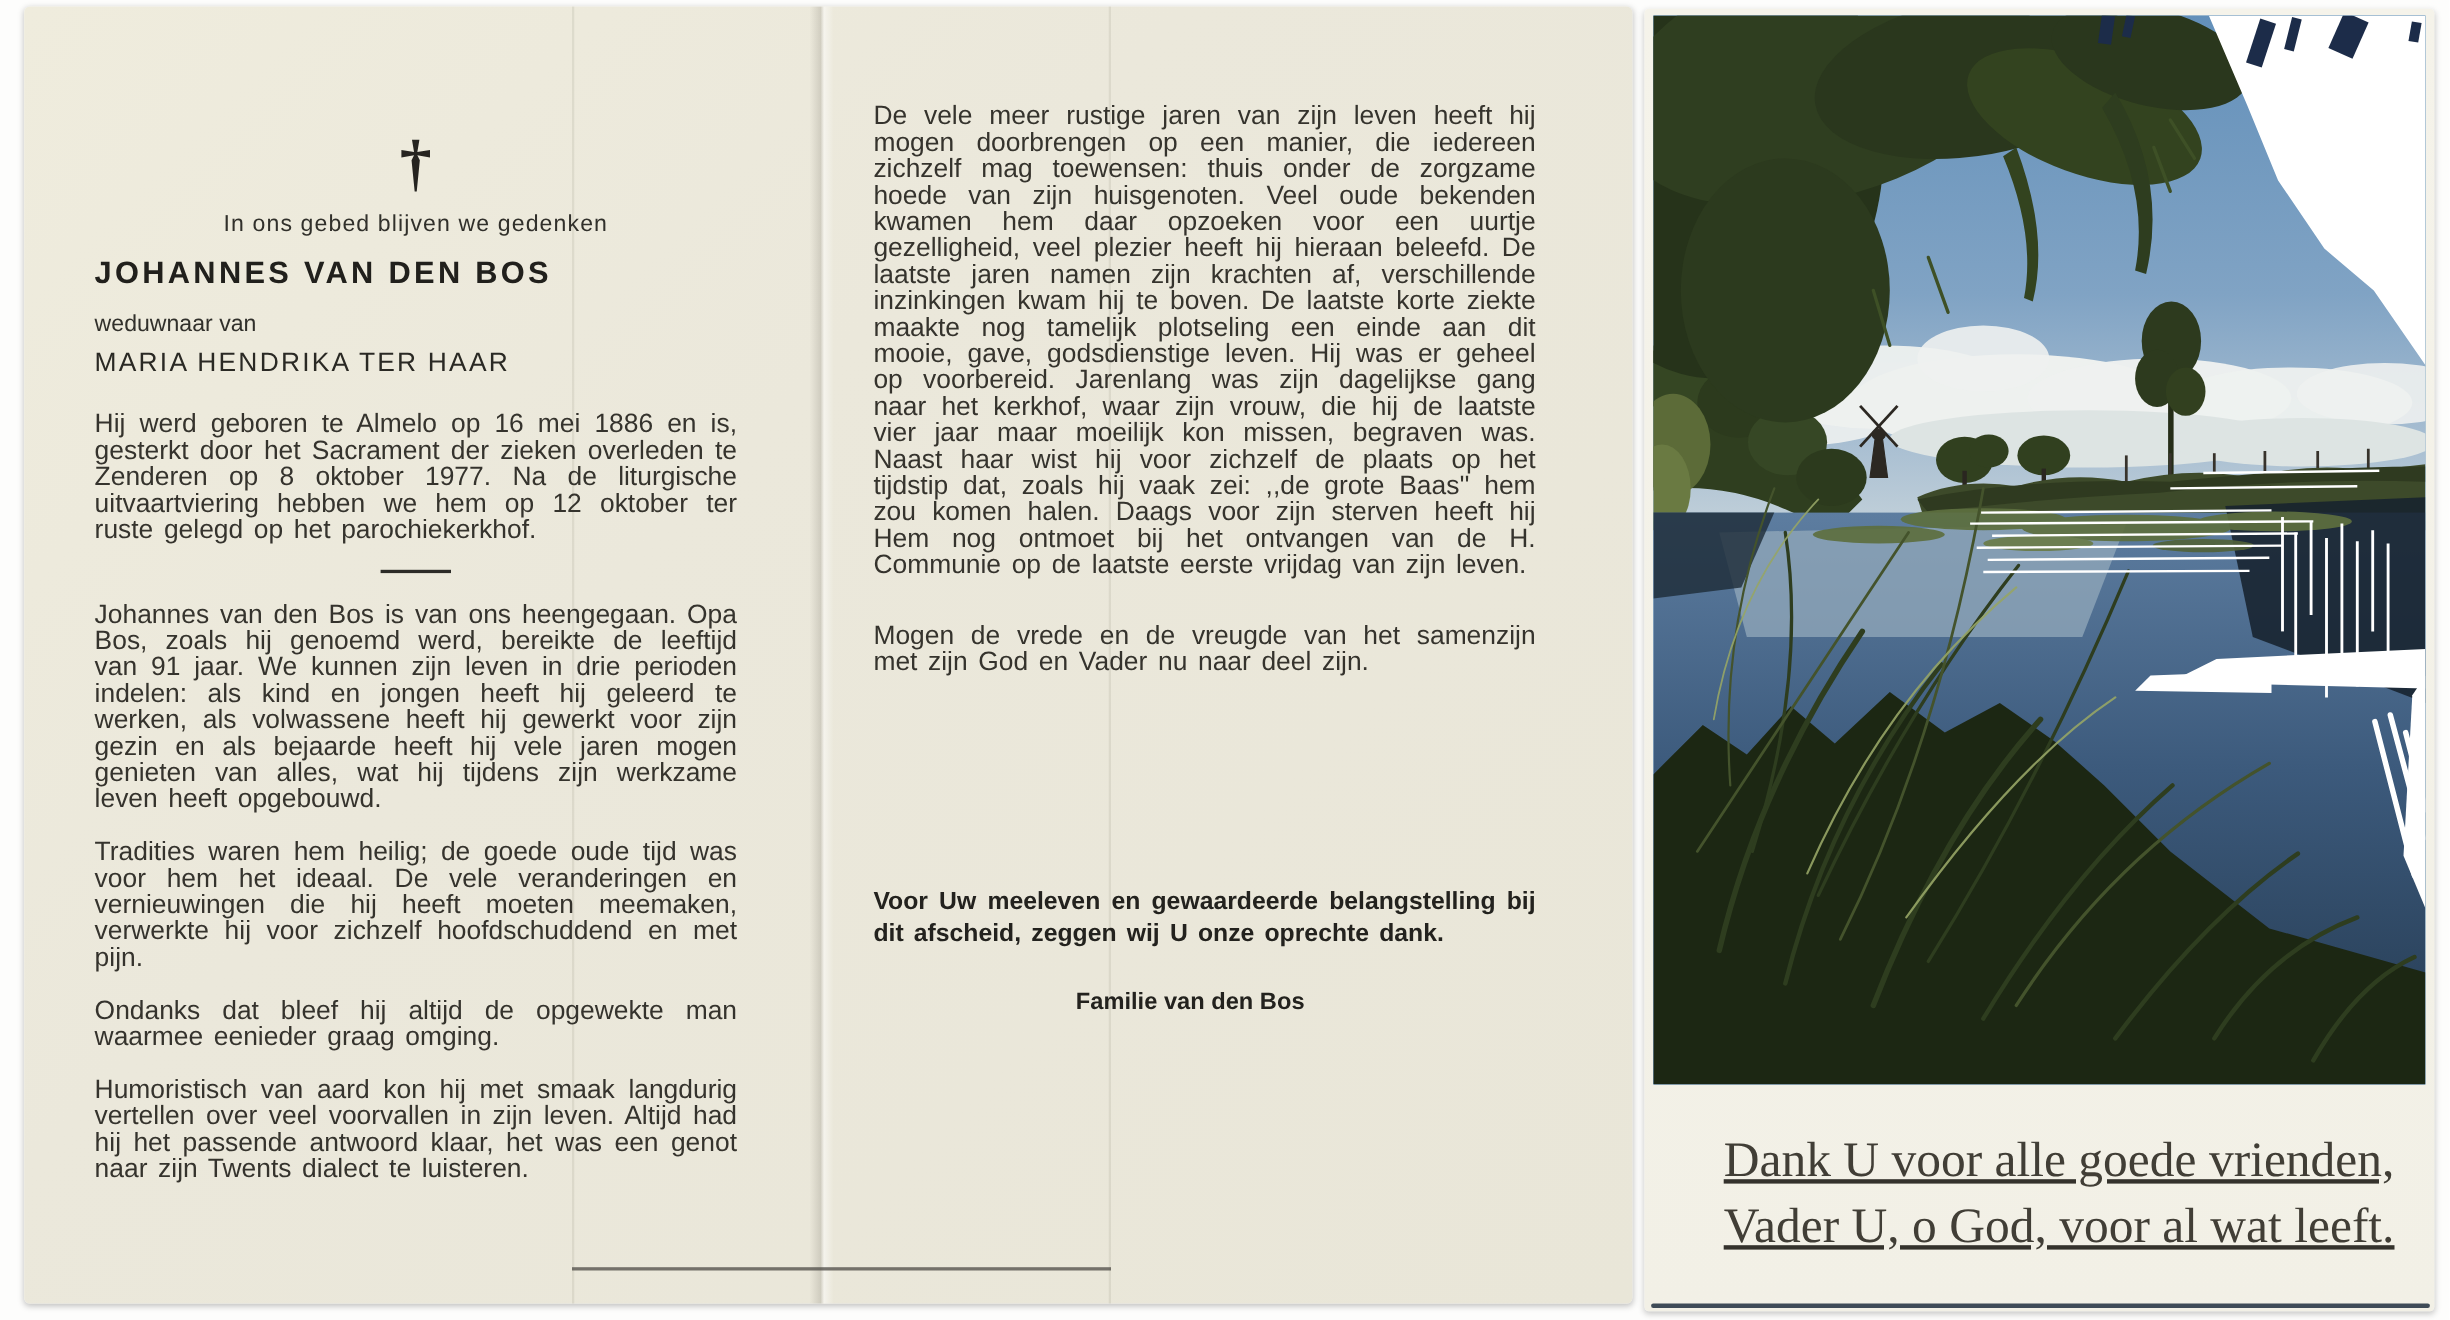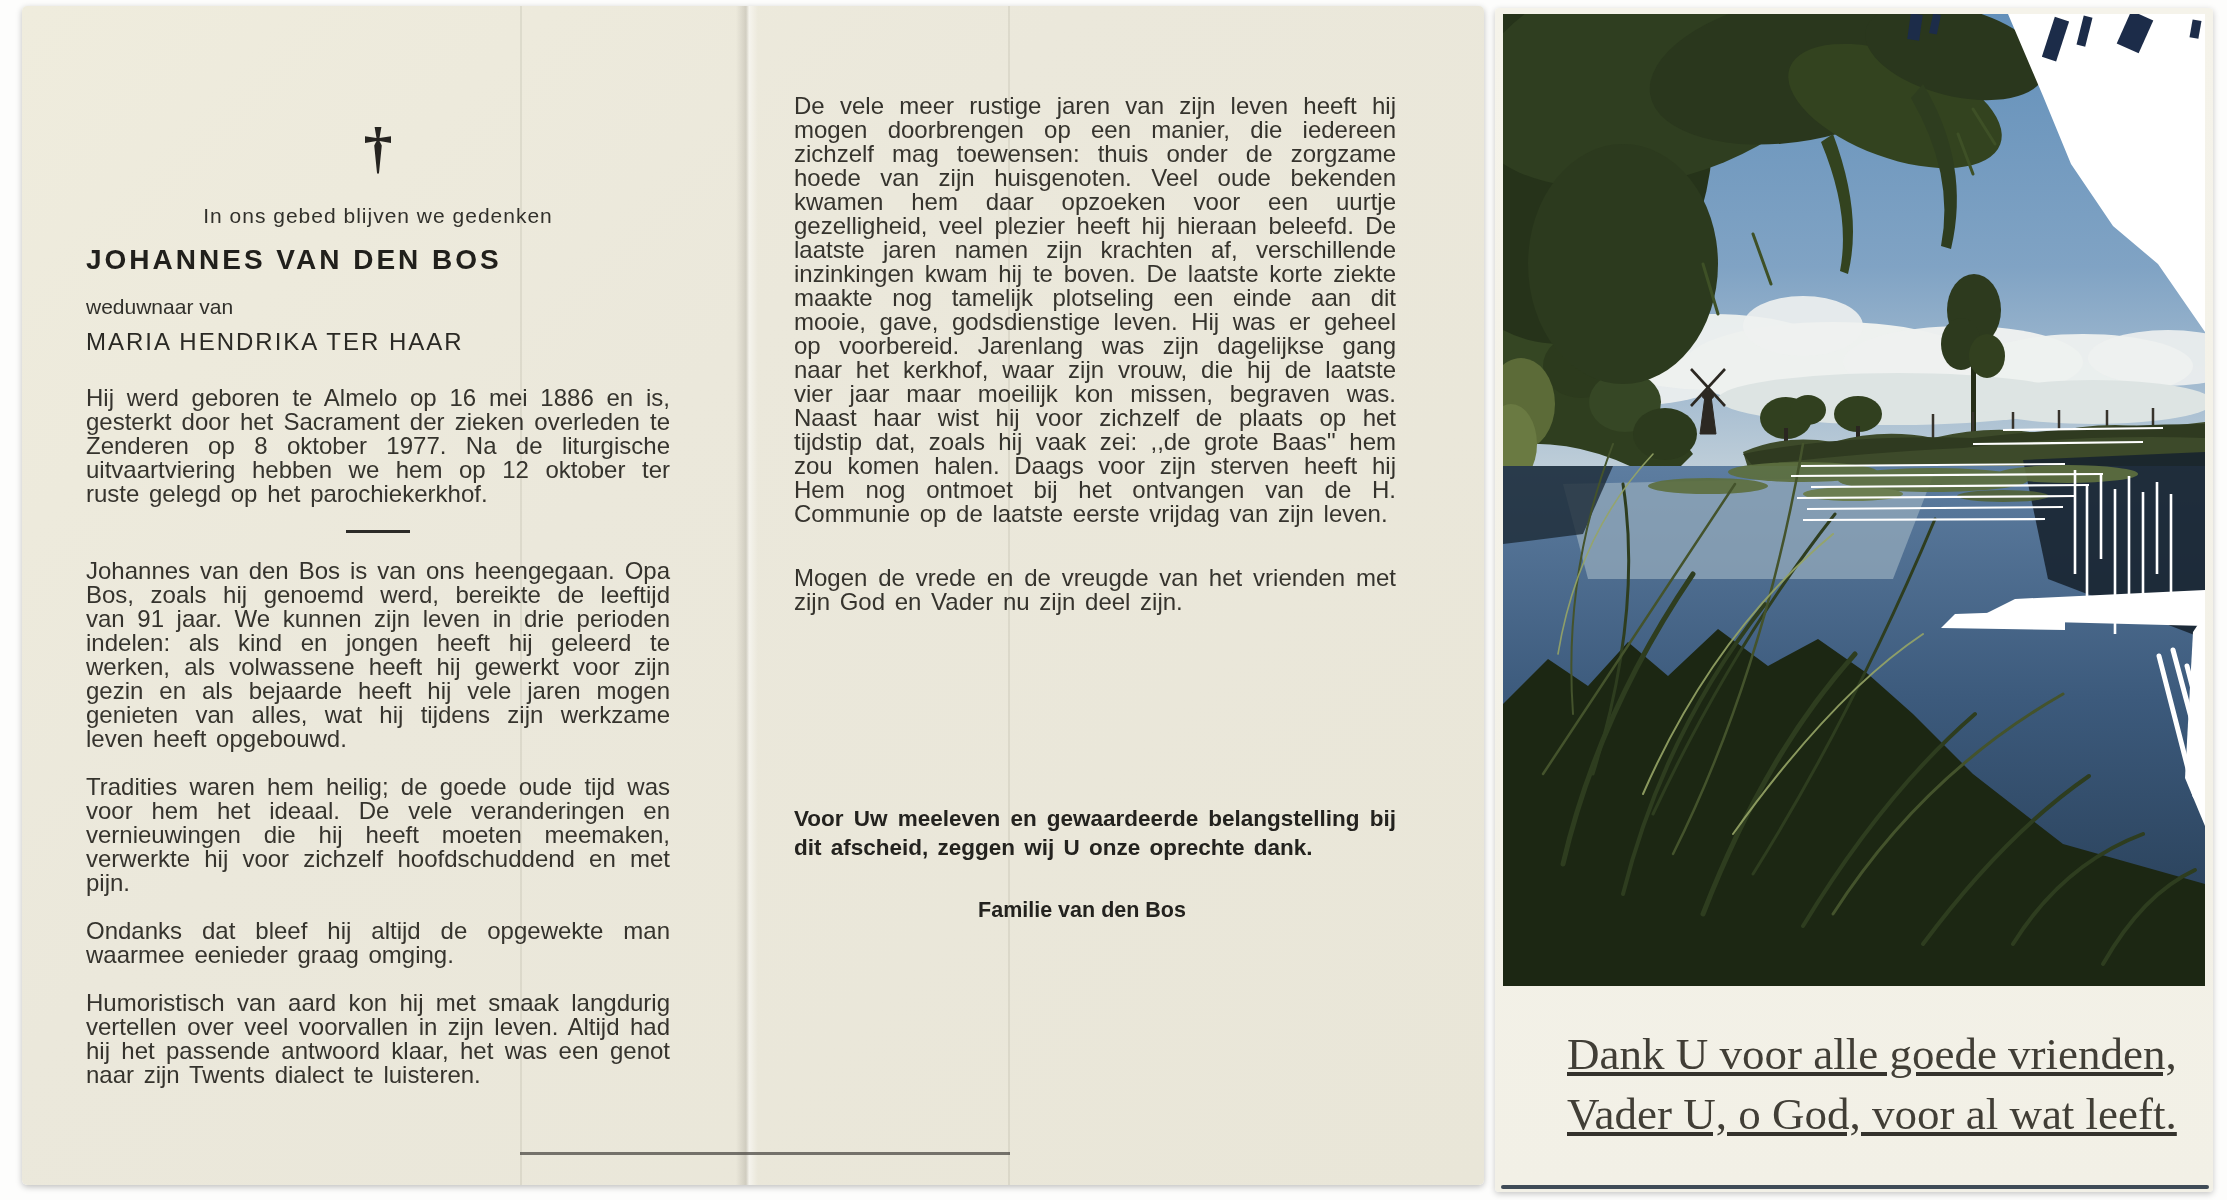--- a/index.html
+++ b/index.html
@@ -18,7 +18,7 @@
   .panel-b{left:772px;width:602px;}
   .cross{ text-align:center;margin-top:112px;font-size:58px;line-height:60px;color:#262420;
           font-family:"Liberation Serif", serif;font-weight:bold;}
-  .intro{ text-align:center;margin-top:26px;font-size:21px;letter-spacing:1px;color:#31302b;}
+  .intro{ text-align:center;margin-top:14px;font-size:21px;letter-spacing:1px;color:#31302b;}
   .deceased{text-align:left;margin-top:16px;font-size:28px;font-weight:bold;letter-spacing:3px;color:#21201c;}
   .relation{text-align:left;margin-top:19px;font-size:21px;color:#31302b;}
   .spouse{ text-align:left;margin-top:9px;font-size:24px;letter-spacing:2px;color:#2a2924;}

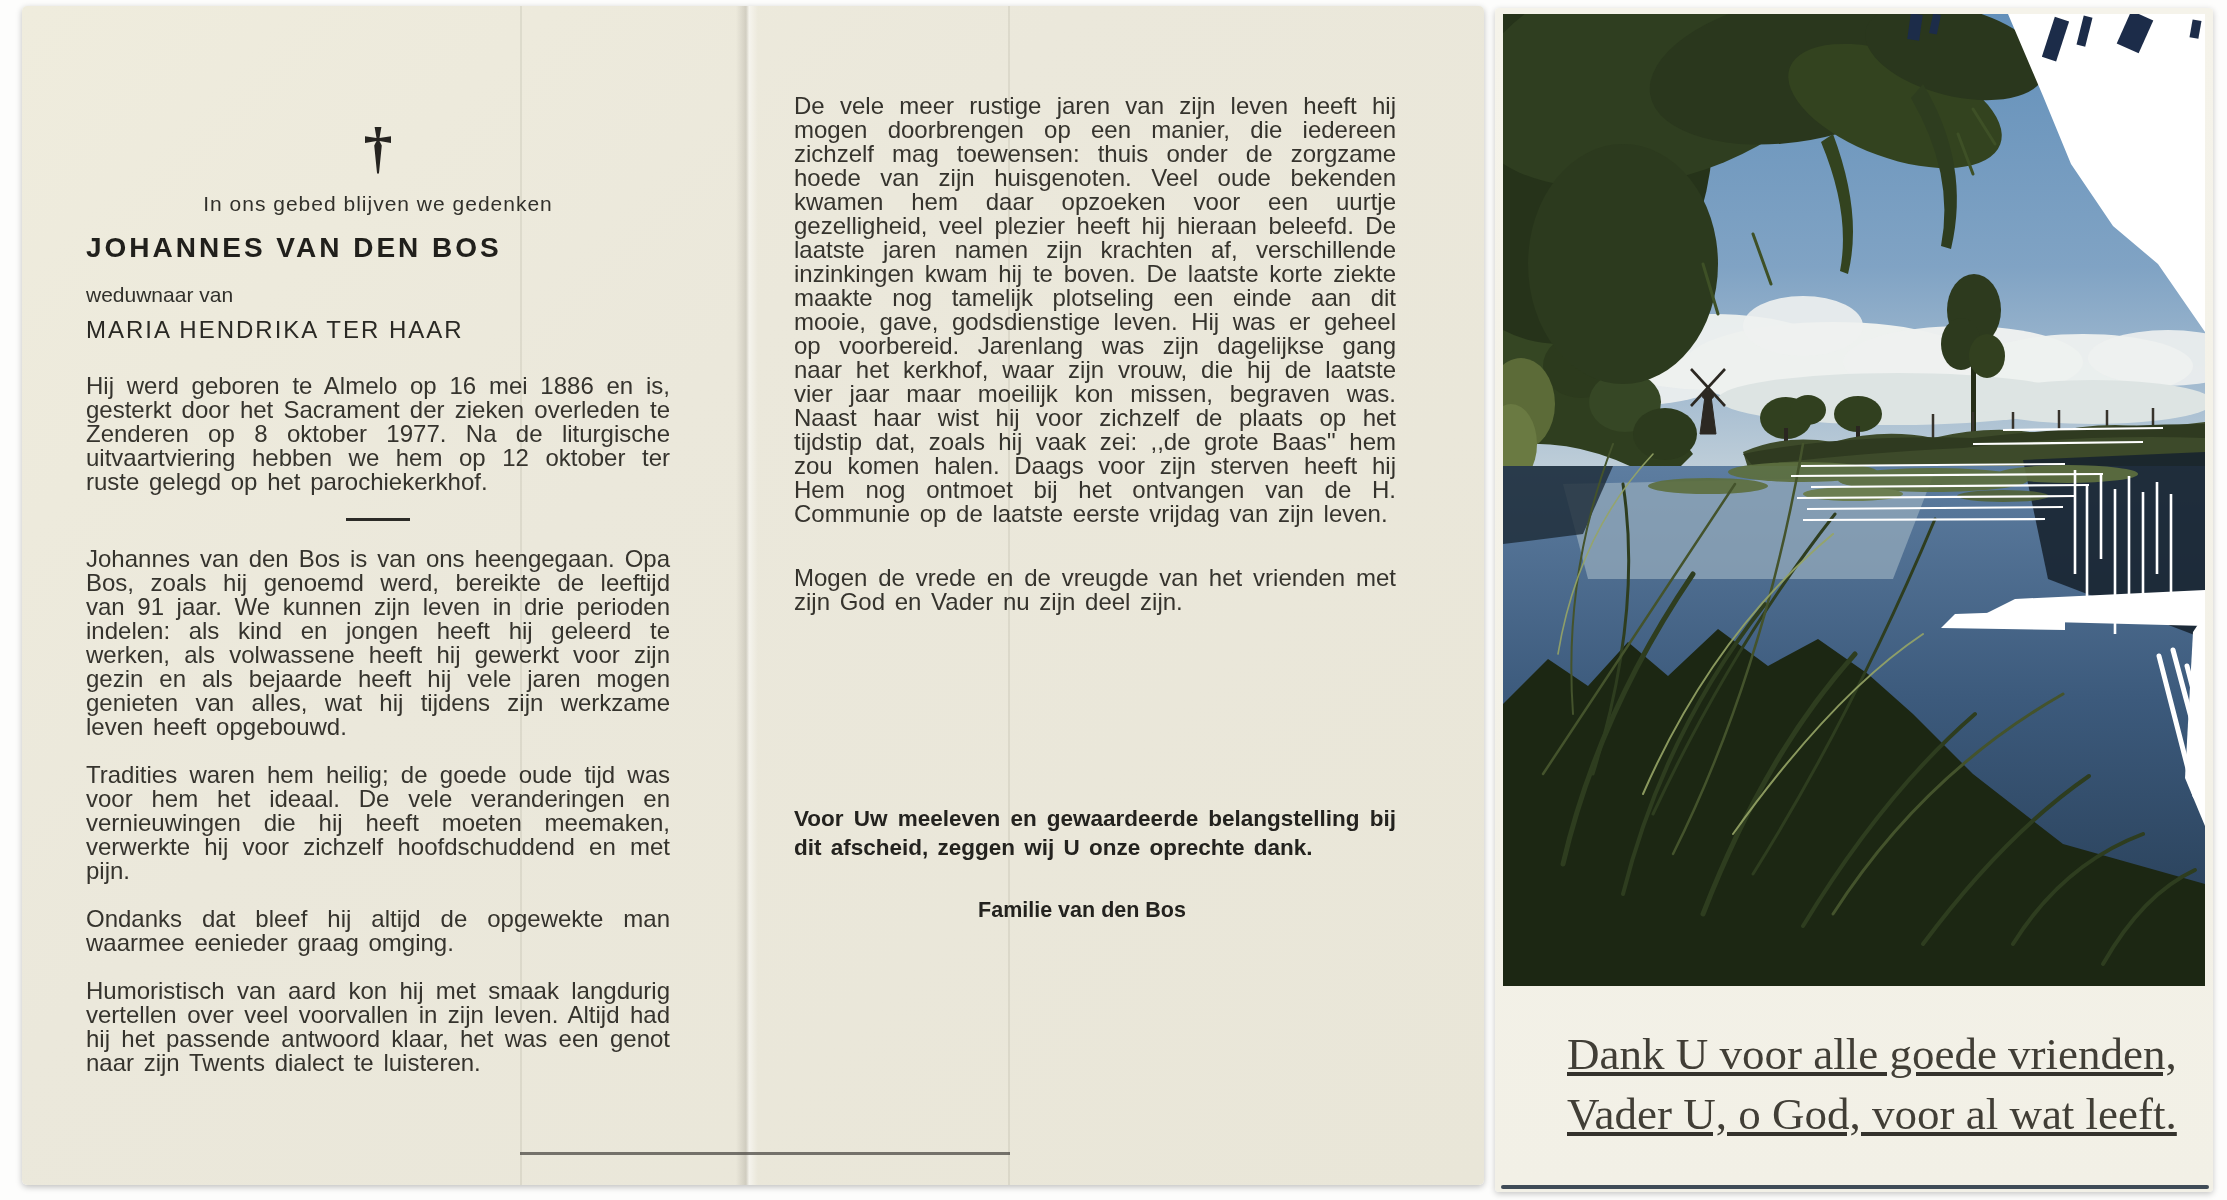--- a/index.html
+++ b/index.html
@@ -68,7 +68,7 @@
 
     <div class="panel-text panel-b">
       <p class="para p-b1">De vele meer rustige jaren van zijn leven heeft hij mogen doorbrengen op een manier, die iedereen zichzelf mag toewensen: thuis onder de zorgzame hoede van zijn huisgenoten. Veel oude bekenden kwamen hem daar opzoeken voor een uurtje gezelligheid, veel plezier heeft hij hieraan beleefd. De laatste jaren namen zijn krachten af, verschillende inzinkingen kwam hij te boven. De laatste korte ziekte maakte nog tamelijk plotseling een einde aan dit mooie, gave, godsdienstige leven. Hij was er geheel op voorbereid. Jarenlang was zijn dagelijkse gang naar het kerkhof, waar zijn vrouw, die hij de laatste vier jaar maar moeilijk kon missen, begraven was. Naast haar wist hij voor zichzelf de plaats op het tijdstip dat, zoals hij vaak zei: ,,de grote Baas'' hem zou komen halen. Daags voor zijn sterven heeft hij Hem nog ontmoet bij het ontvangen van de H. Communie op de laatste eerste vrijdag van zijn leven.</p>
-      <p class="para p-b2">Mogen de vrede en de vreugde van het vrienden met zijn God en Vader nu zijn deel zijn.</p>
+      <p class="para p-b2">Mogen de vrede en de vreugde van het samenzijn met zijn God en Vader nu naar deel zijn.</p>
       <p class="thanks">Voor Uw meeleven en gewaardeerde belangstelling bij dit afscheid, zeggen wij U onze oprechte dank.</p>
       <div class="signature">Familie van den Bos</div>
     </div>

